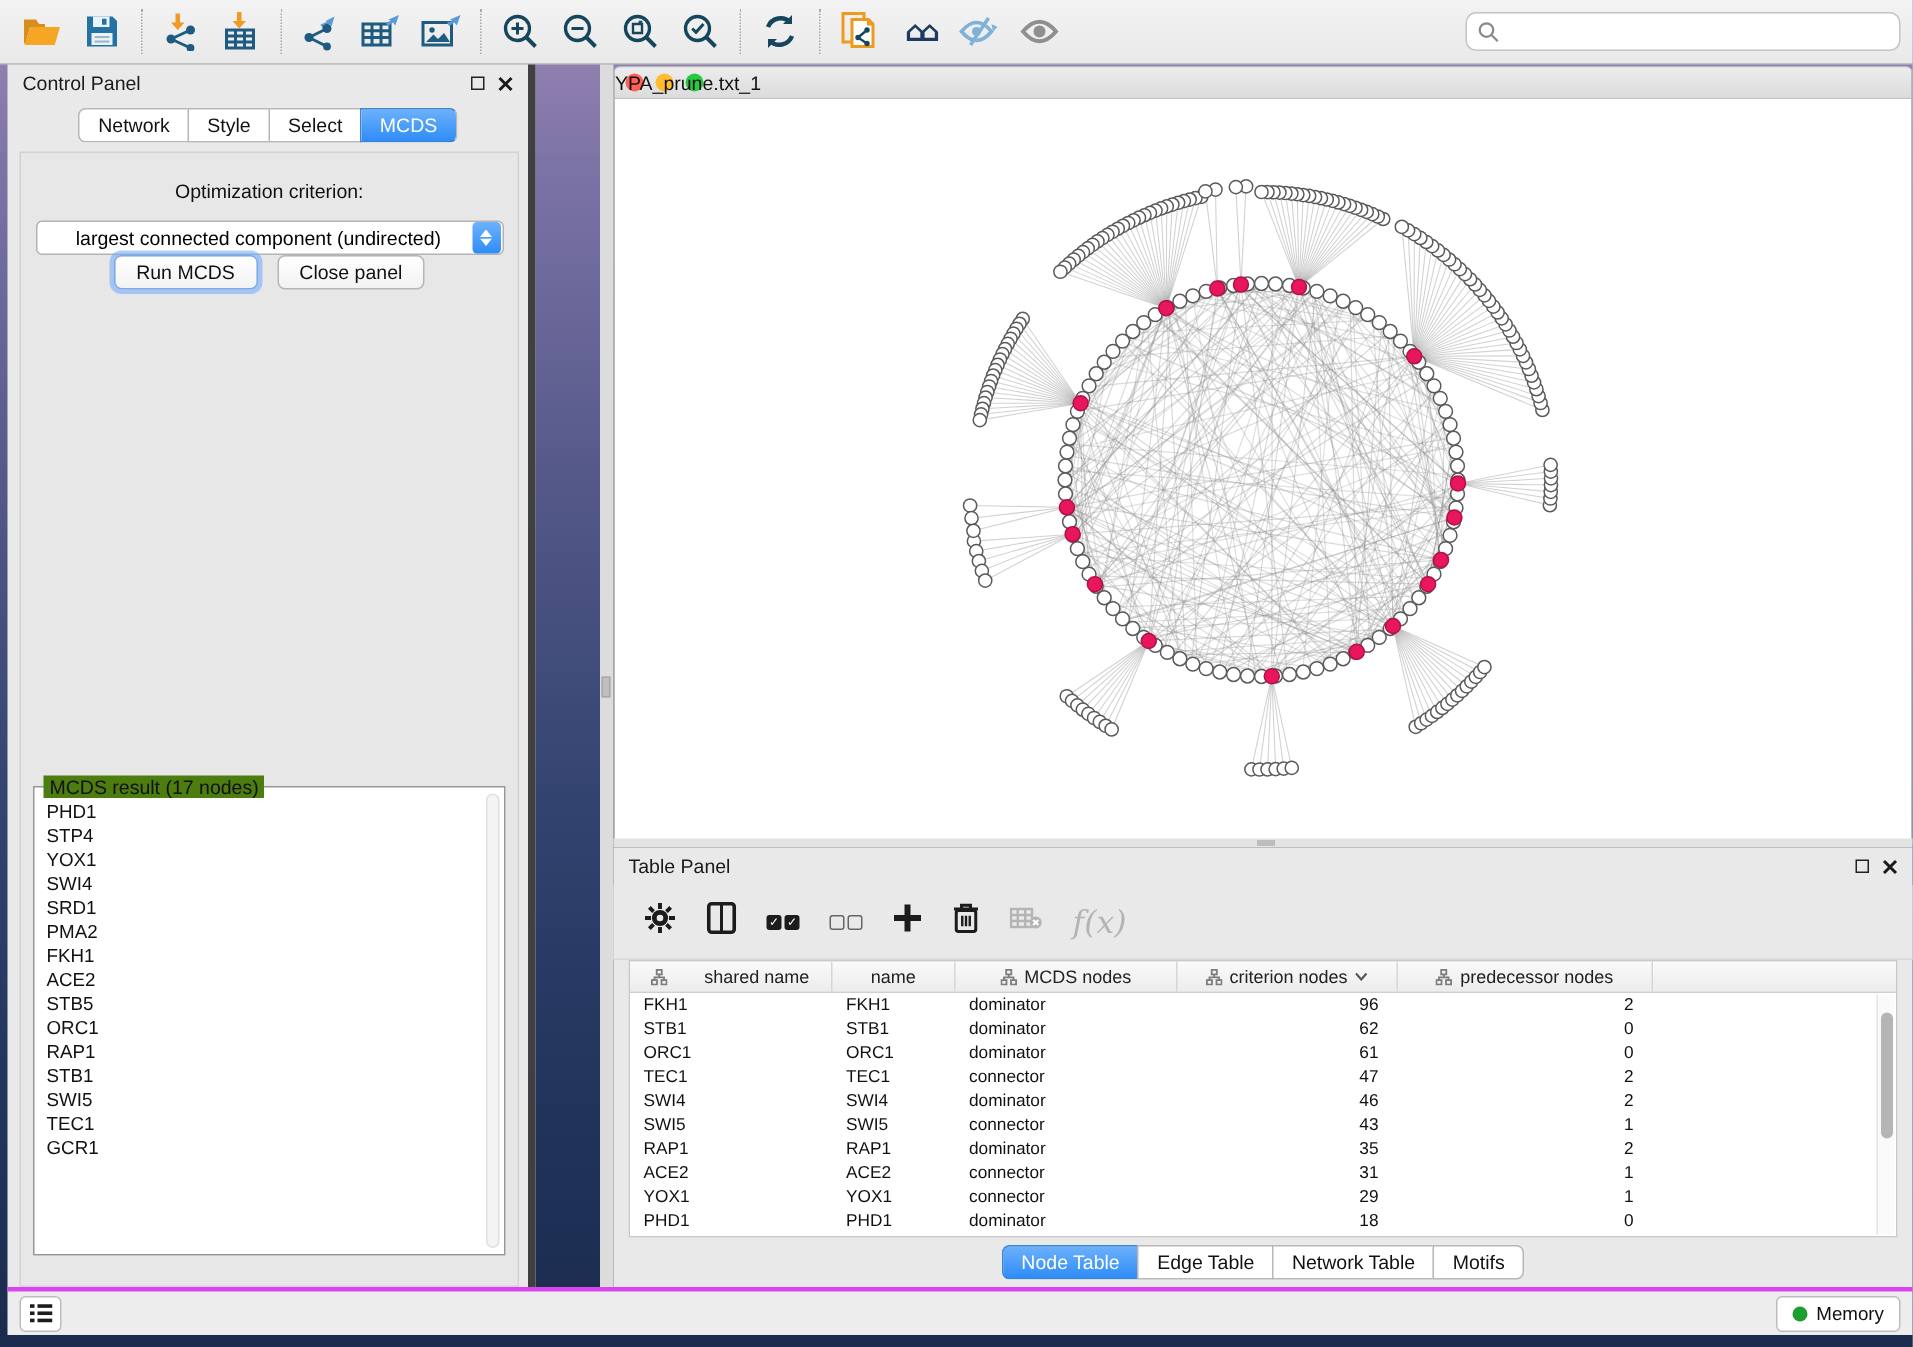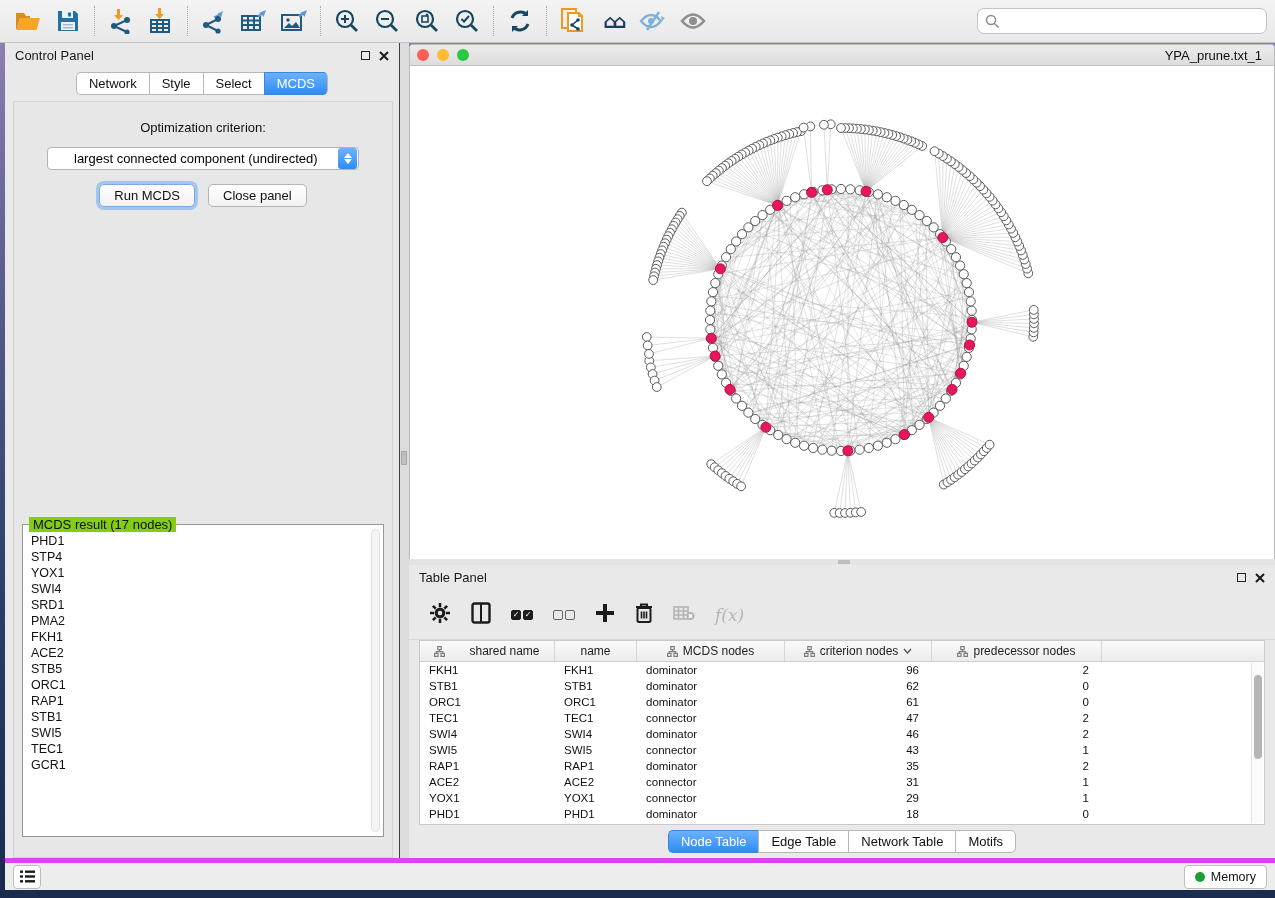--- a/index.html
+++ b/index.html
@@ -24,8 +24,8 @@
   .wall-bottom { position:absolute; left:0; top:890px; width:1275px; height:8px; }
 
   
-  .control-panel { position:absolute; left:5px; top:43px; width:395px; height:815px;
-    background:#e9e9e9; border-right:1px solid #404040; display:flex; flex-direction:column; }
+  .control-panel { position:absolute; left:5px; top:43px; width:352px; height:815px;
+    background:#e9e9e9; border-right:5px solid #404040; display:flex; flex-direction:column; }
   .panel-header { height:25px; display:flex; align-items:center; padding:0 10px;
     font-size:13px; color:#1a1a1a; }
   .panel-header .winbtns { margin-left:auto; display:flex; gap:9px; align-items:center; }

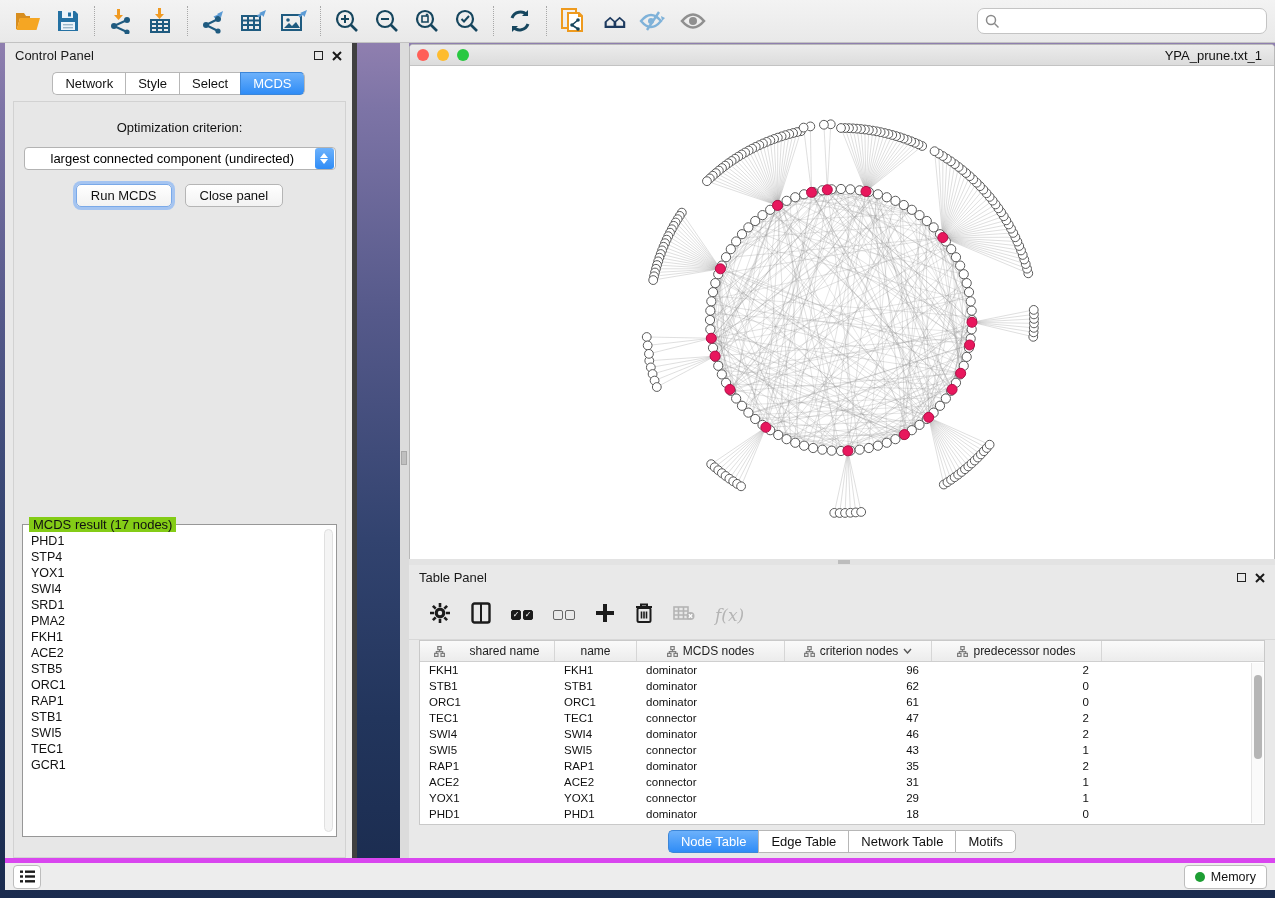--- a/index.html
+++ b/index.html
@@ -72,7 +72,7 @@
     display:flex; align-items:center; position:relative; }
   .lights { display:flex; gap:8px; margin-left:7px; }
   .light { width:12px; height:12px; border-radius:50%; }
-  .net-title { position:absolute; left:0; right:12px; text-align:right; font-size:13px; color:#111; }
+  .net-title { position:absolute; left:0; right:0; text-align:left; font-size:13px; color:#111; }
   .netcanvas { position:absolute; left:0; top:21px; right:0; bottom:0; background:#fff; }
 
   

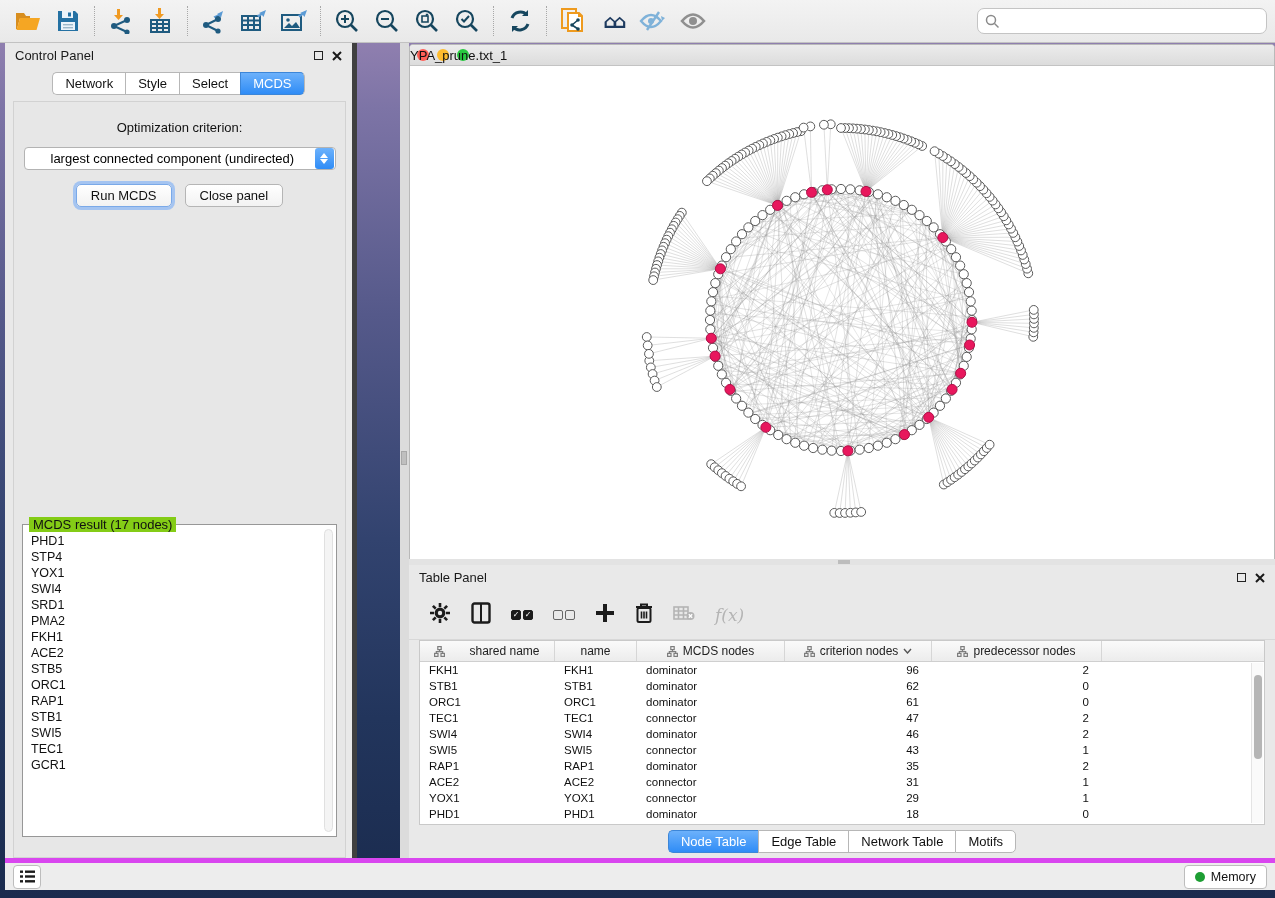--- a/index.html
+++ b/index.html
@@ -46,7 +46,7 @@
   .stepper { width:19px; height:21px; margin-right:1px; border-radius:3px;
     background:linear-gradient(#6db2fc,#2f8cf6); display:flex; flex-direction:column;
     align-items:center; justify-content:center; gap:1px; }
-  .btnrow { margin-top:14px; display:flex; gap:13px; }
+  .btnrow { display:flex; gap:13px; }
   .macbtn { font-size:13px; padding:3px 14px; background:linear-gradient(#ffffff,#f2f2f2);
     border:1px solid #b5b5b5; border-radius:5px; color:#111; }
   .macbtn.focused { box-shadow:0 0 0 3px rgba(110,168,250,.55); border-color:#7aa9e8; }

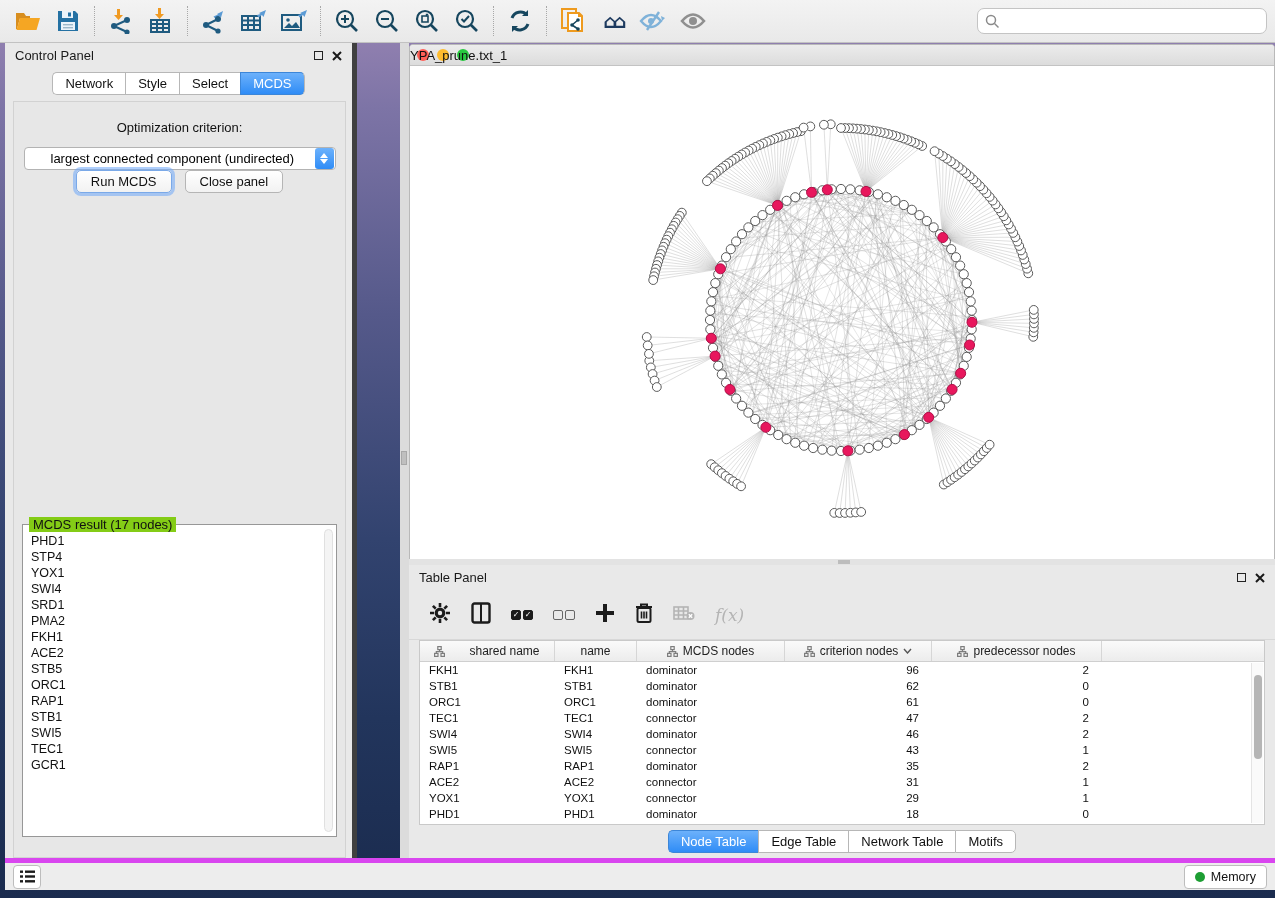--- a/index.html
+++ b/index.html
@@ -52,7 +52,7 @@
   .macbtn.focused { box-shadow:0 0 0 3px rgba(110,168,250,.55); border-color:#7aa9e8; }
   .groupbox { position:absolute; left:8px; right:8px; bottom:20px; top:422px;
     background:#fff; border:1px solid #979797; }
-  .groupbox .legend { position:absolute; top:-8px; left:6px; background:#84cc16;
+  .groupbox .legend { position:absolute; top:-8px; left:6px; background:#4d7c0f;
     padding:0 4px; font-size:13px; color:#111; }
   .mcds-list { position:absolute; inset:8px 14px 4px 4px; overflow:hidden;
     font-size:12.5px; line-height:16px; color:#111; }

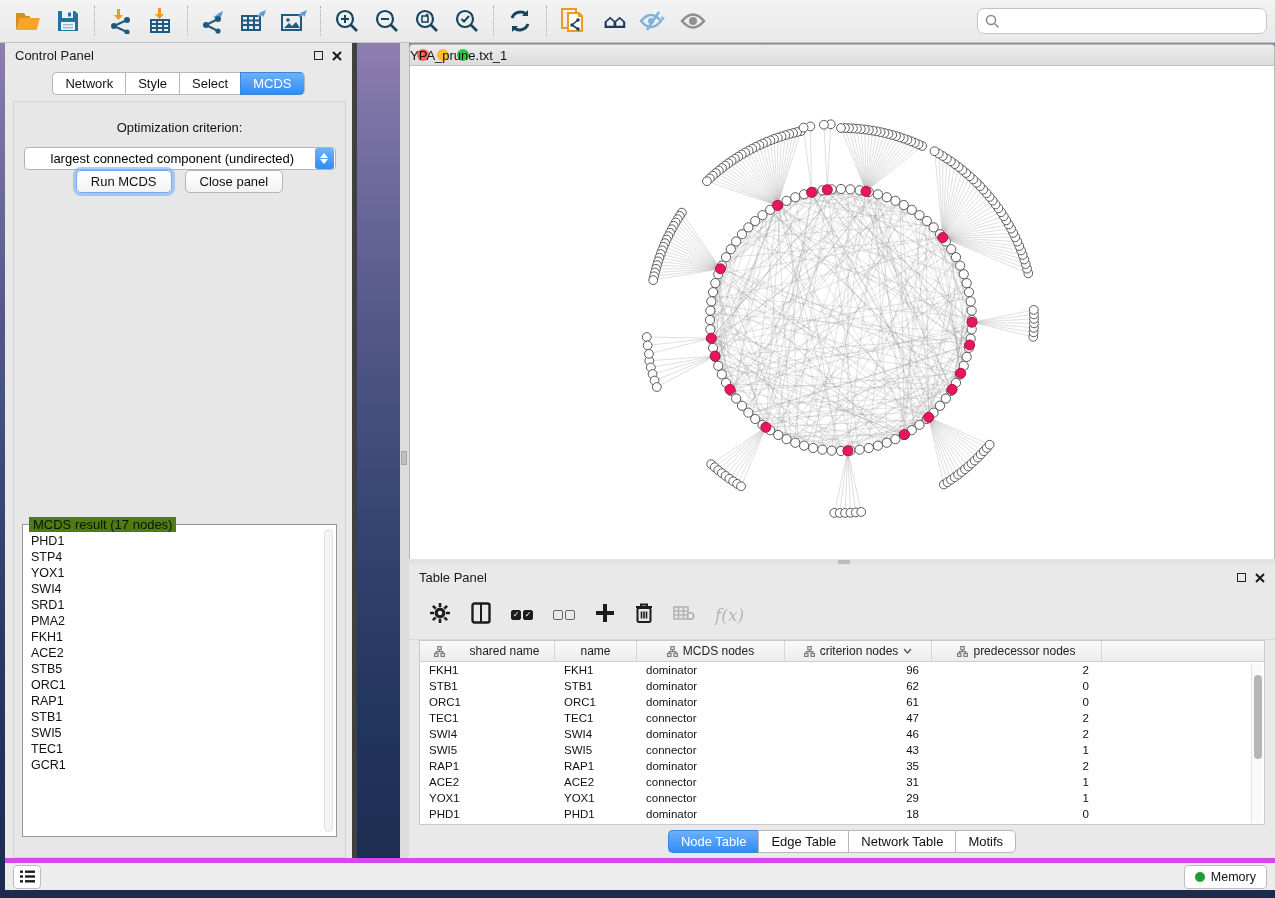--- a/index.html
+++ b/index.html
@@ -84,7 +84,7 @@
     background:#e9e9e9; display:flex; flex-direction:column; }
   .tp-toolbar { height:50px; background:#e9e9e9; display:flex; align-items:center;
     gap:20px; padding-left:20px; border-bottom:1px solid #d8d8d8; }
-  .fx { font-family:"DejaVu Serif", serif; font-style:italic; font-size:17px; color:#b4b4b4; }
+  .fx { font-family:"DejaVu Serif", serif; font-style:italic; font-size:21px; color:#b4b4b4; }
   .checkpair { display:flex; gap:2px; }
   .cbox { width:10px; height:10px; border:1.5px solid #1c1c1c; border-radius:2px;
     font-size:8px; line-height:8px; text-align:center; color:#fff; }

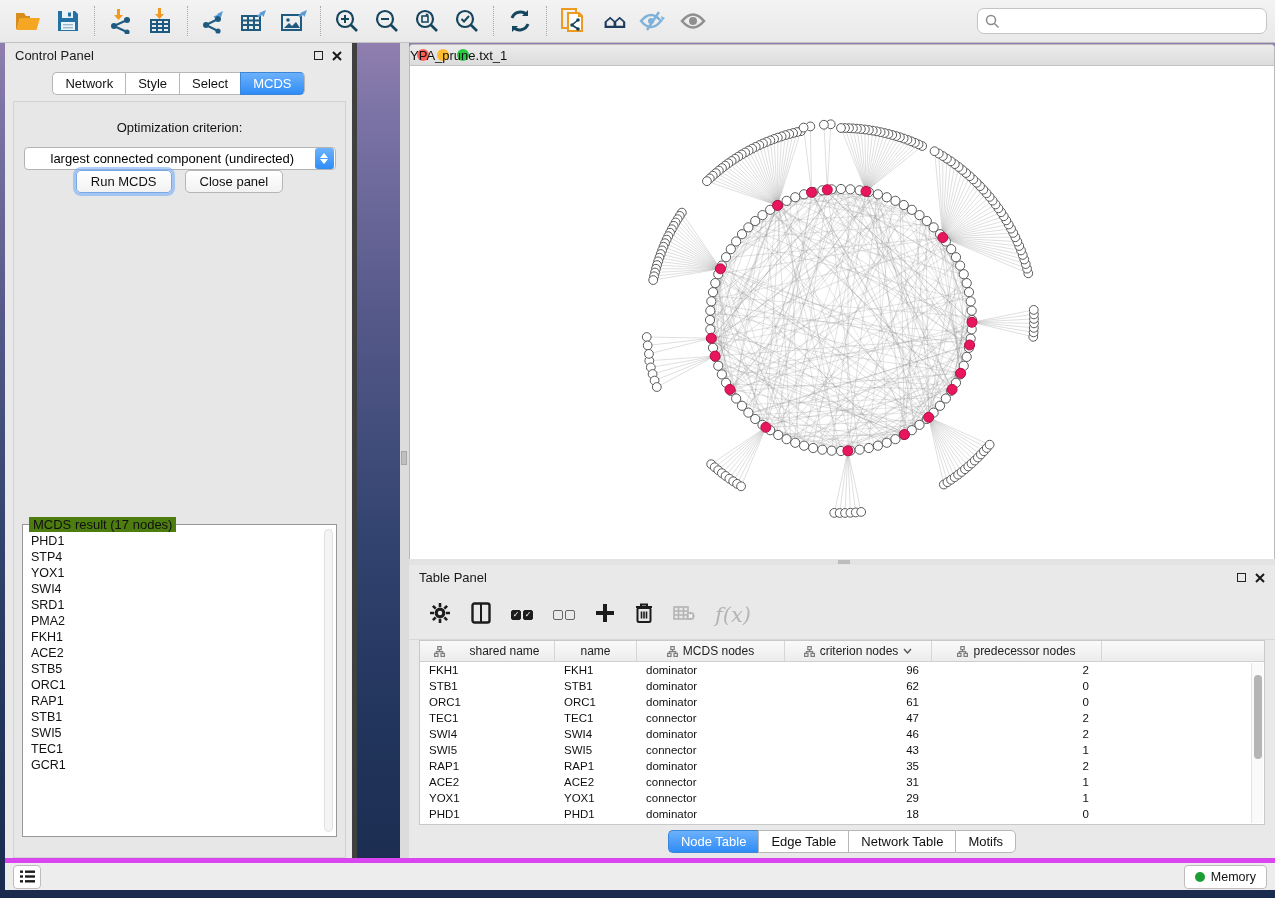--- a/index.html
+++ b/index.html
@@ -105,7 +105,7 @@
 
   
   .statusbar { position:absolute; left:5px; top:858px; width:1270px; height:32px;
-    background:#ededed; border-top:5px solid #d946ef; display:flex; align-items:center; padding:0 8px; }
+    background:#ededed; border-top:3px solid #d946ef; display:flex; align-items:center; padding:0 8px; }
   .sq-btn { width:28px; height:24px; background:#fff; border:1px solid #bdbdbd; border-radius:4px;
     display:flex; align-items:center; justify-content:center; }
   .mem-btn { margin-left:auto; height:24px; background:#fff; border:1px solid #bdbdbd; border-radius:4px;

